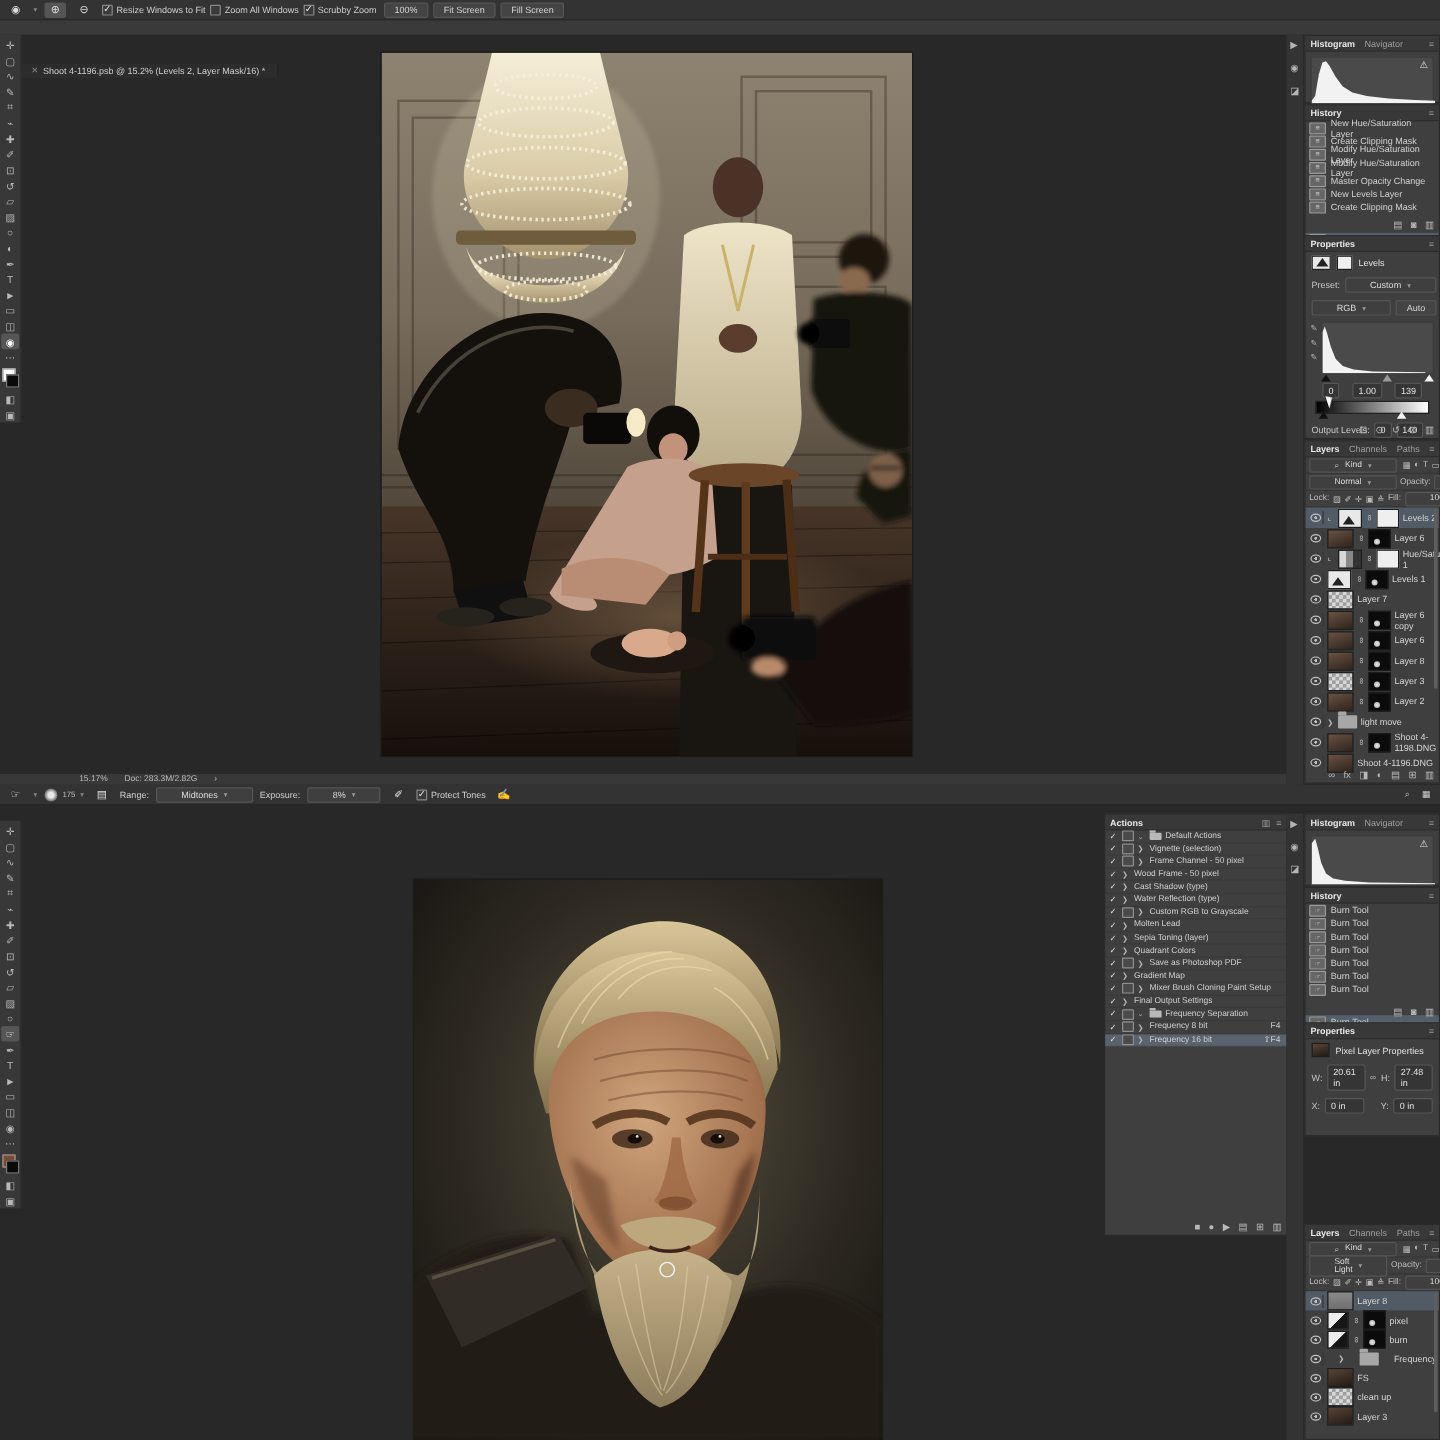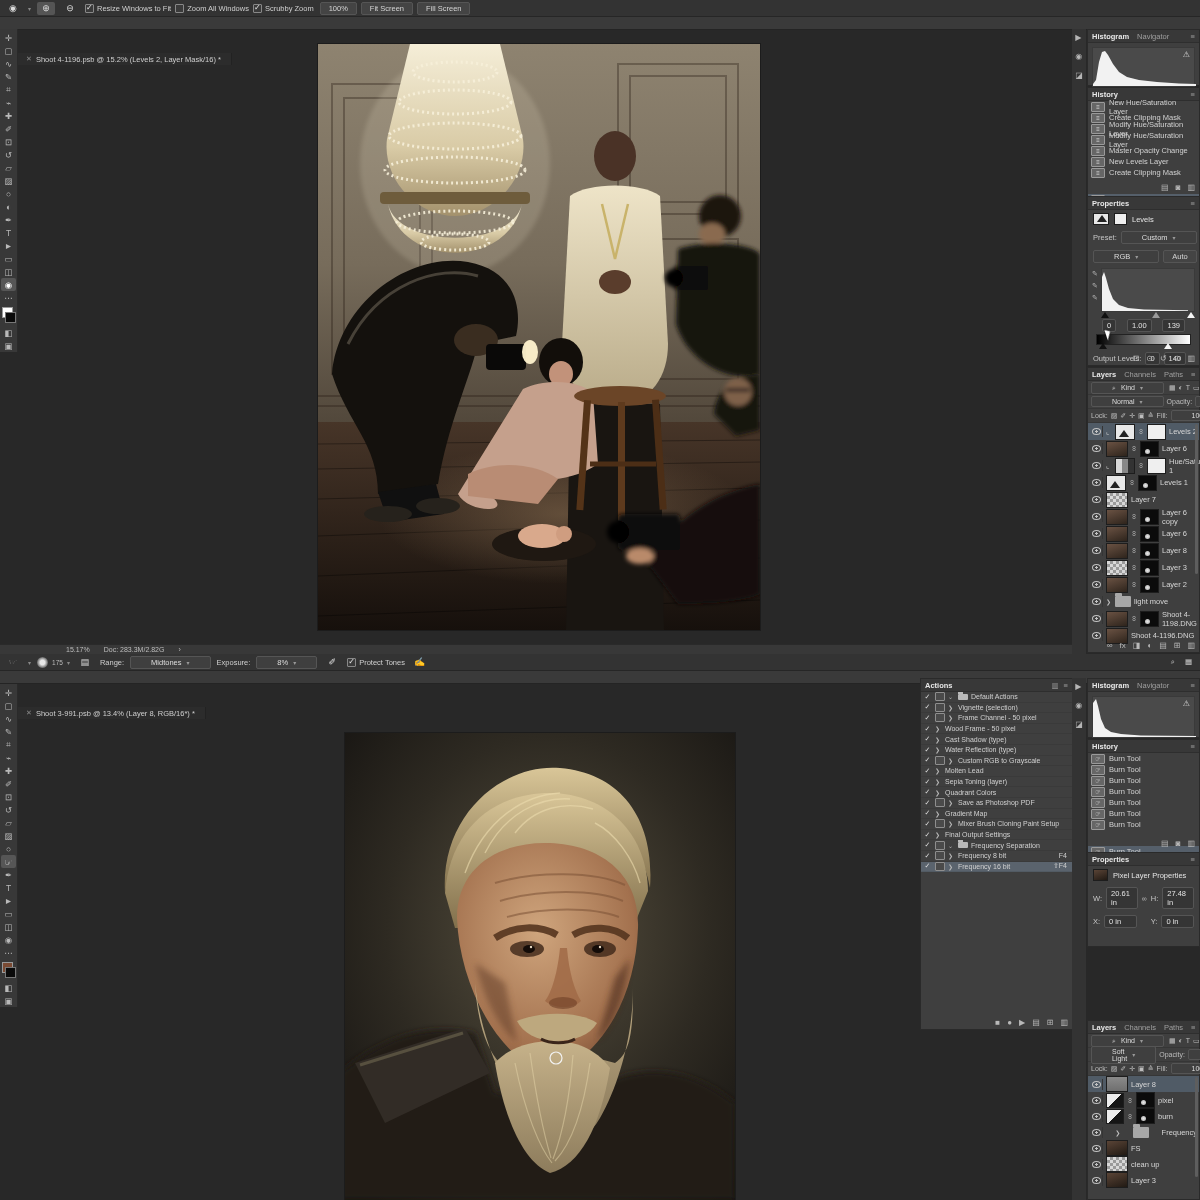--- a/index.html
+++ b/index.html
@@ -725,12 +725,6 @@
     </span>
   </div>
 
-  <div class="p tabbar" style="top:671px;">
-    <div class="tab">
-      <span class="x">✕</span>
-      <span>Shoot 3-991.psb @ 13.4% (Layer 8, RGB/16*) *</span>
-    </div>
-  </div>
 
   <div class="p toolcol" style="top:684px;left:0;">
     <div>

